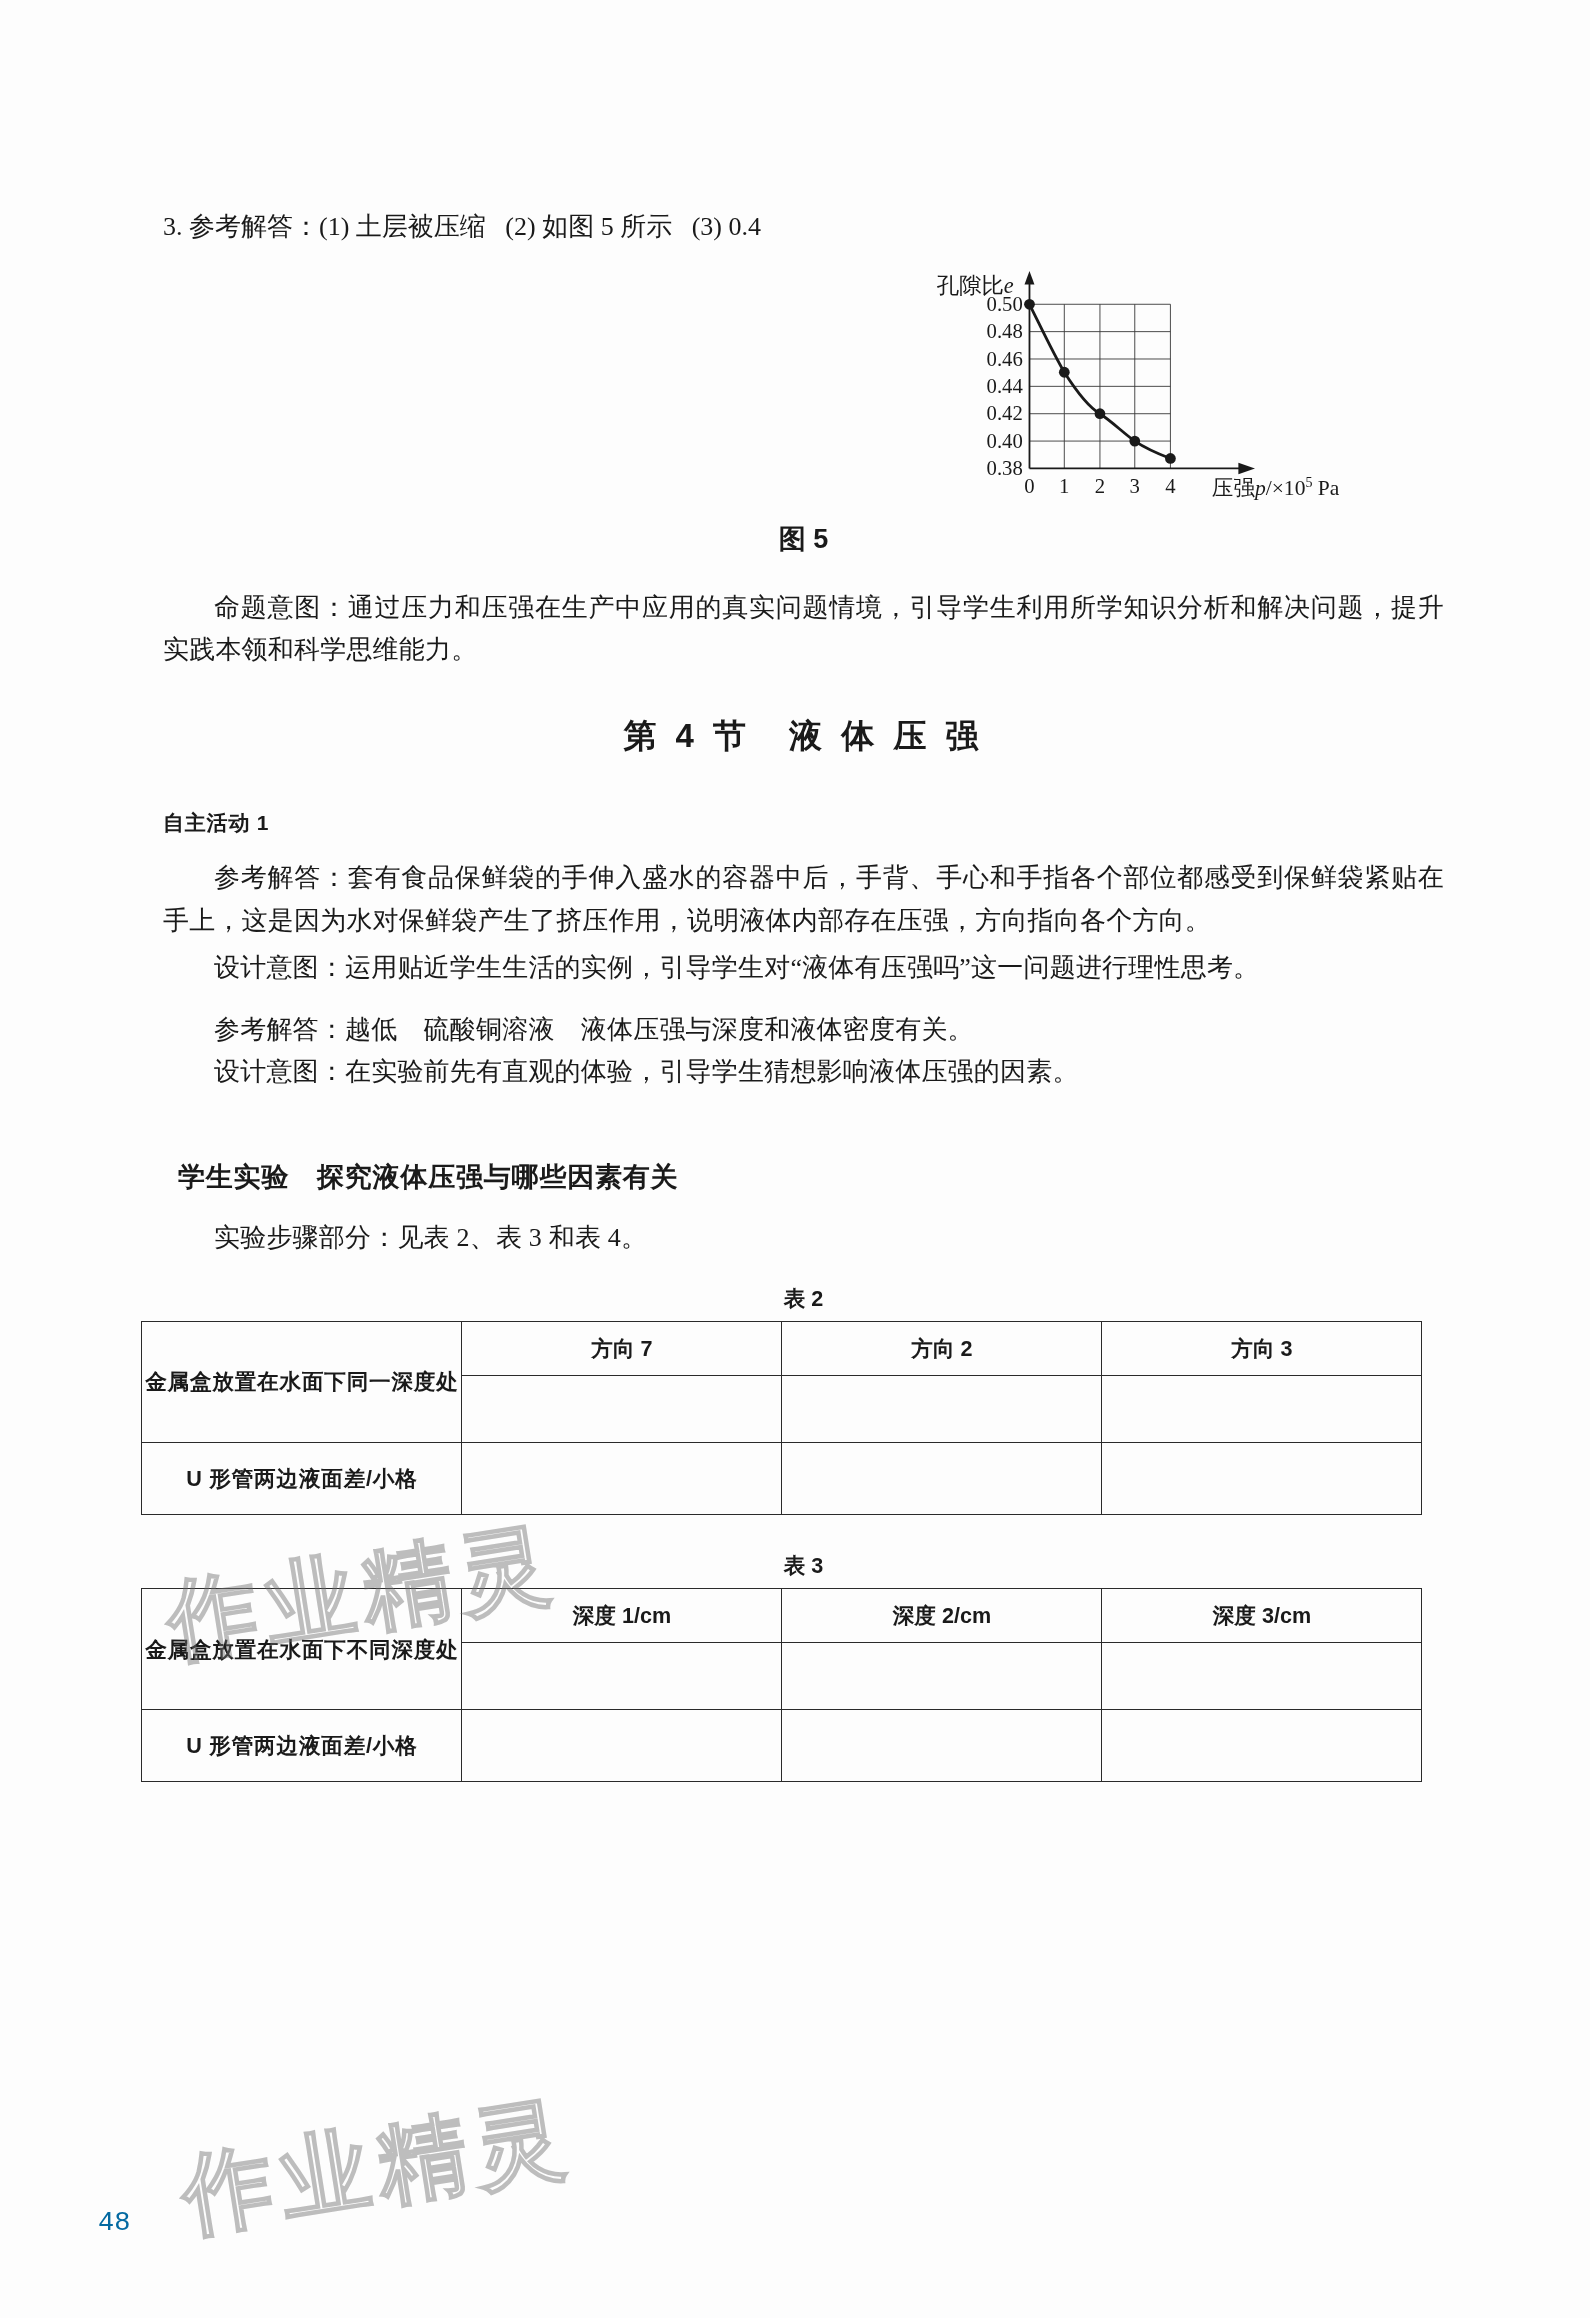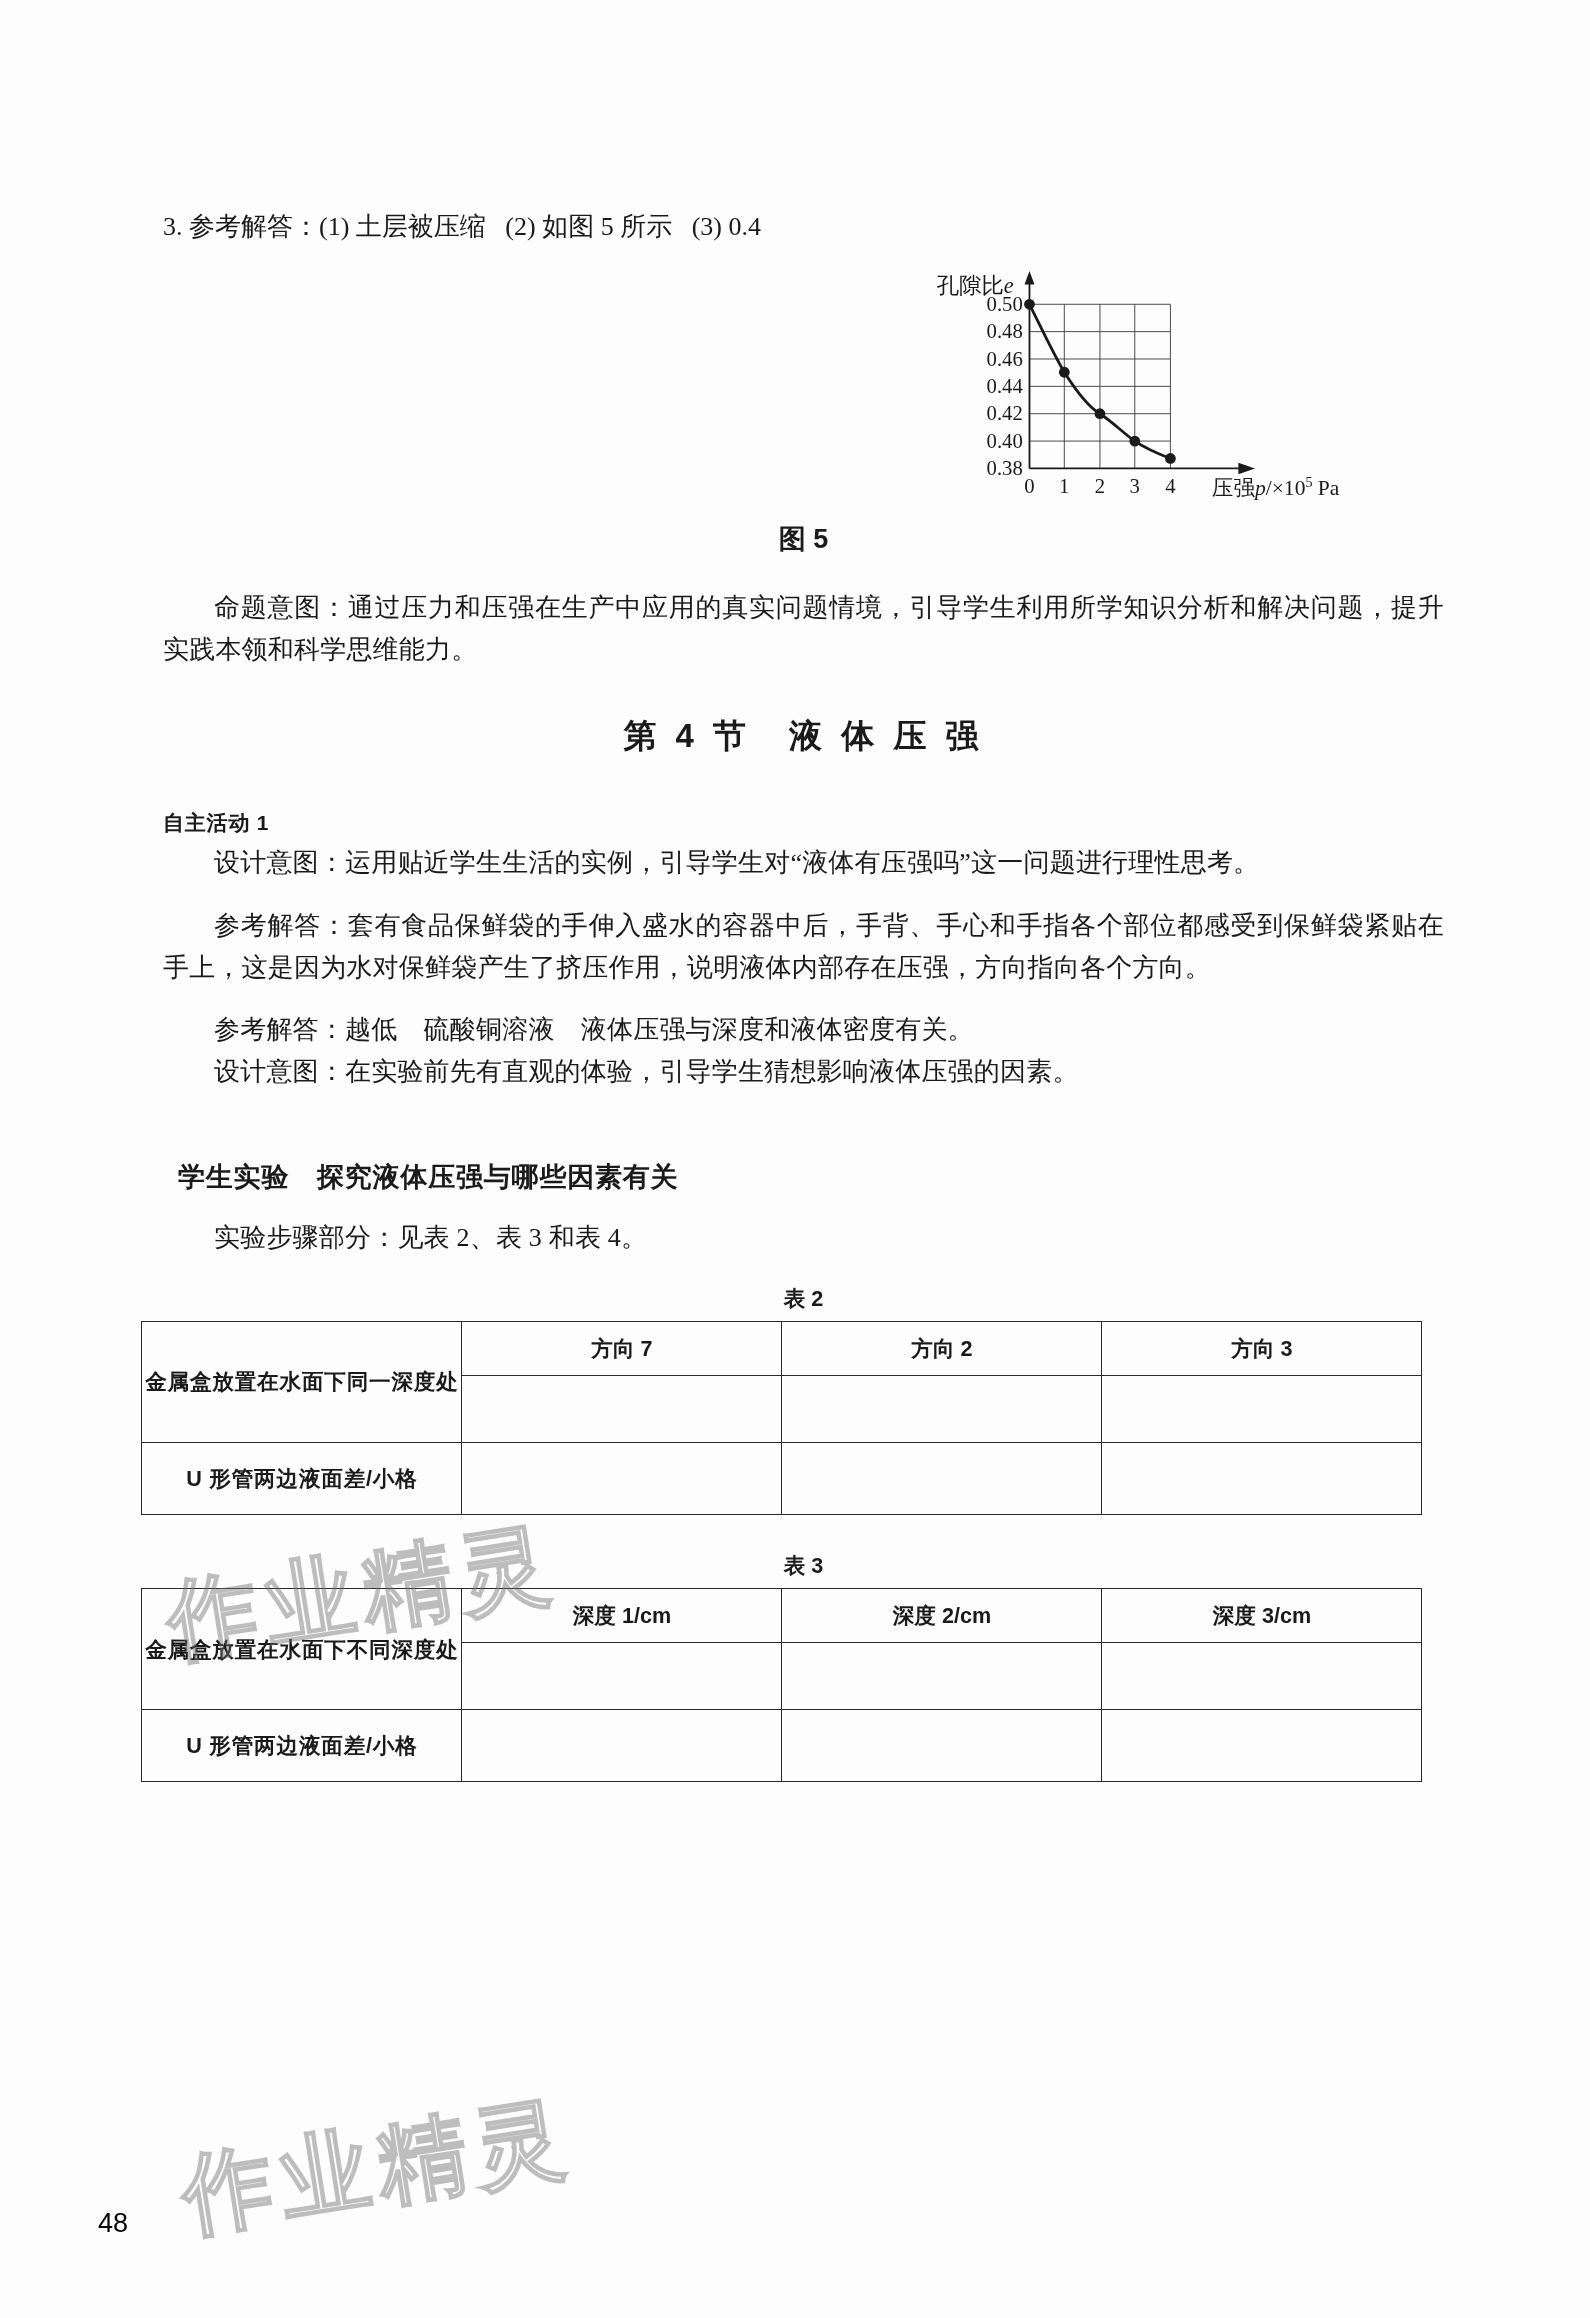--- a/index.html
+++ b/index.html
@@ -210,8 +210,8 @@
     <div class="section-title" style="margin-top:43px;">第 4 节　液 体 压 强</div>
 
     <div class="activity-heading" style="margin-top:50px;">自主活动 1</div>
+    <div class="para indent" style="margin-top:20px;">参考解答：套有食品保鲜袋的手伸入盛水的容器中后，手背、手心和手指各个部位都感受到保鲜袋紧贴在手上，这是因为水对保鲜袋产生了挤压作用，说明液体内部存在压强，方向指向各个方向。</div>
     <div class="para indent" style="margin-top:5px;">设计意图：运用贴近学生生活的实例，引导学生对“液体有压强吗”这一问题进行理性思考。</div>
-    <div class="para indent" style="margin-top:20px;">参考解答：套有食品保鲜袋的手伸入盛水的容器中后，手背、手心和手指各个部位都感受到保鲜袋紧贴在手上，这是因为水对保鲜袋产生了挤压作用，说明液体内部存在压强，方向指向各个方向。</div>
 
     <div class="para indent" style="margin-top:20px;">参考解答：越低　硫酸铜溶液　液体压强与深度和液体密度有关。</div>
     <div class="para indent" style="">设计意图：在实验前先有直观的体验，引导学生猜想影响液体压强的因素。</div>

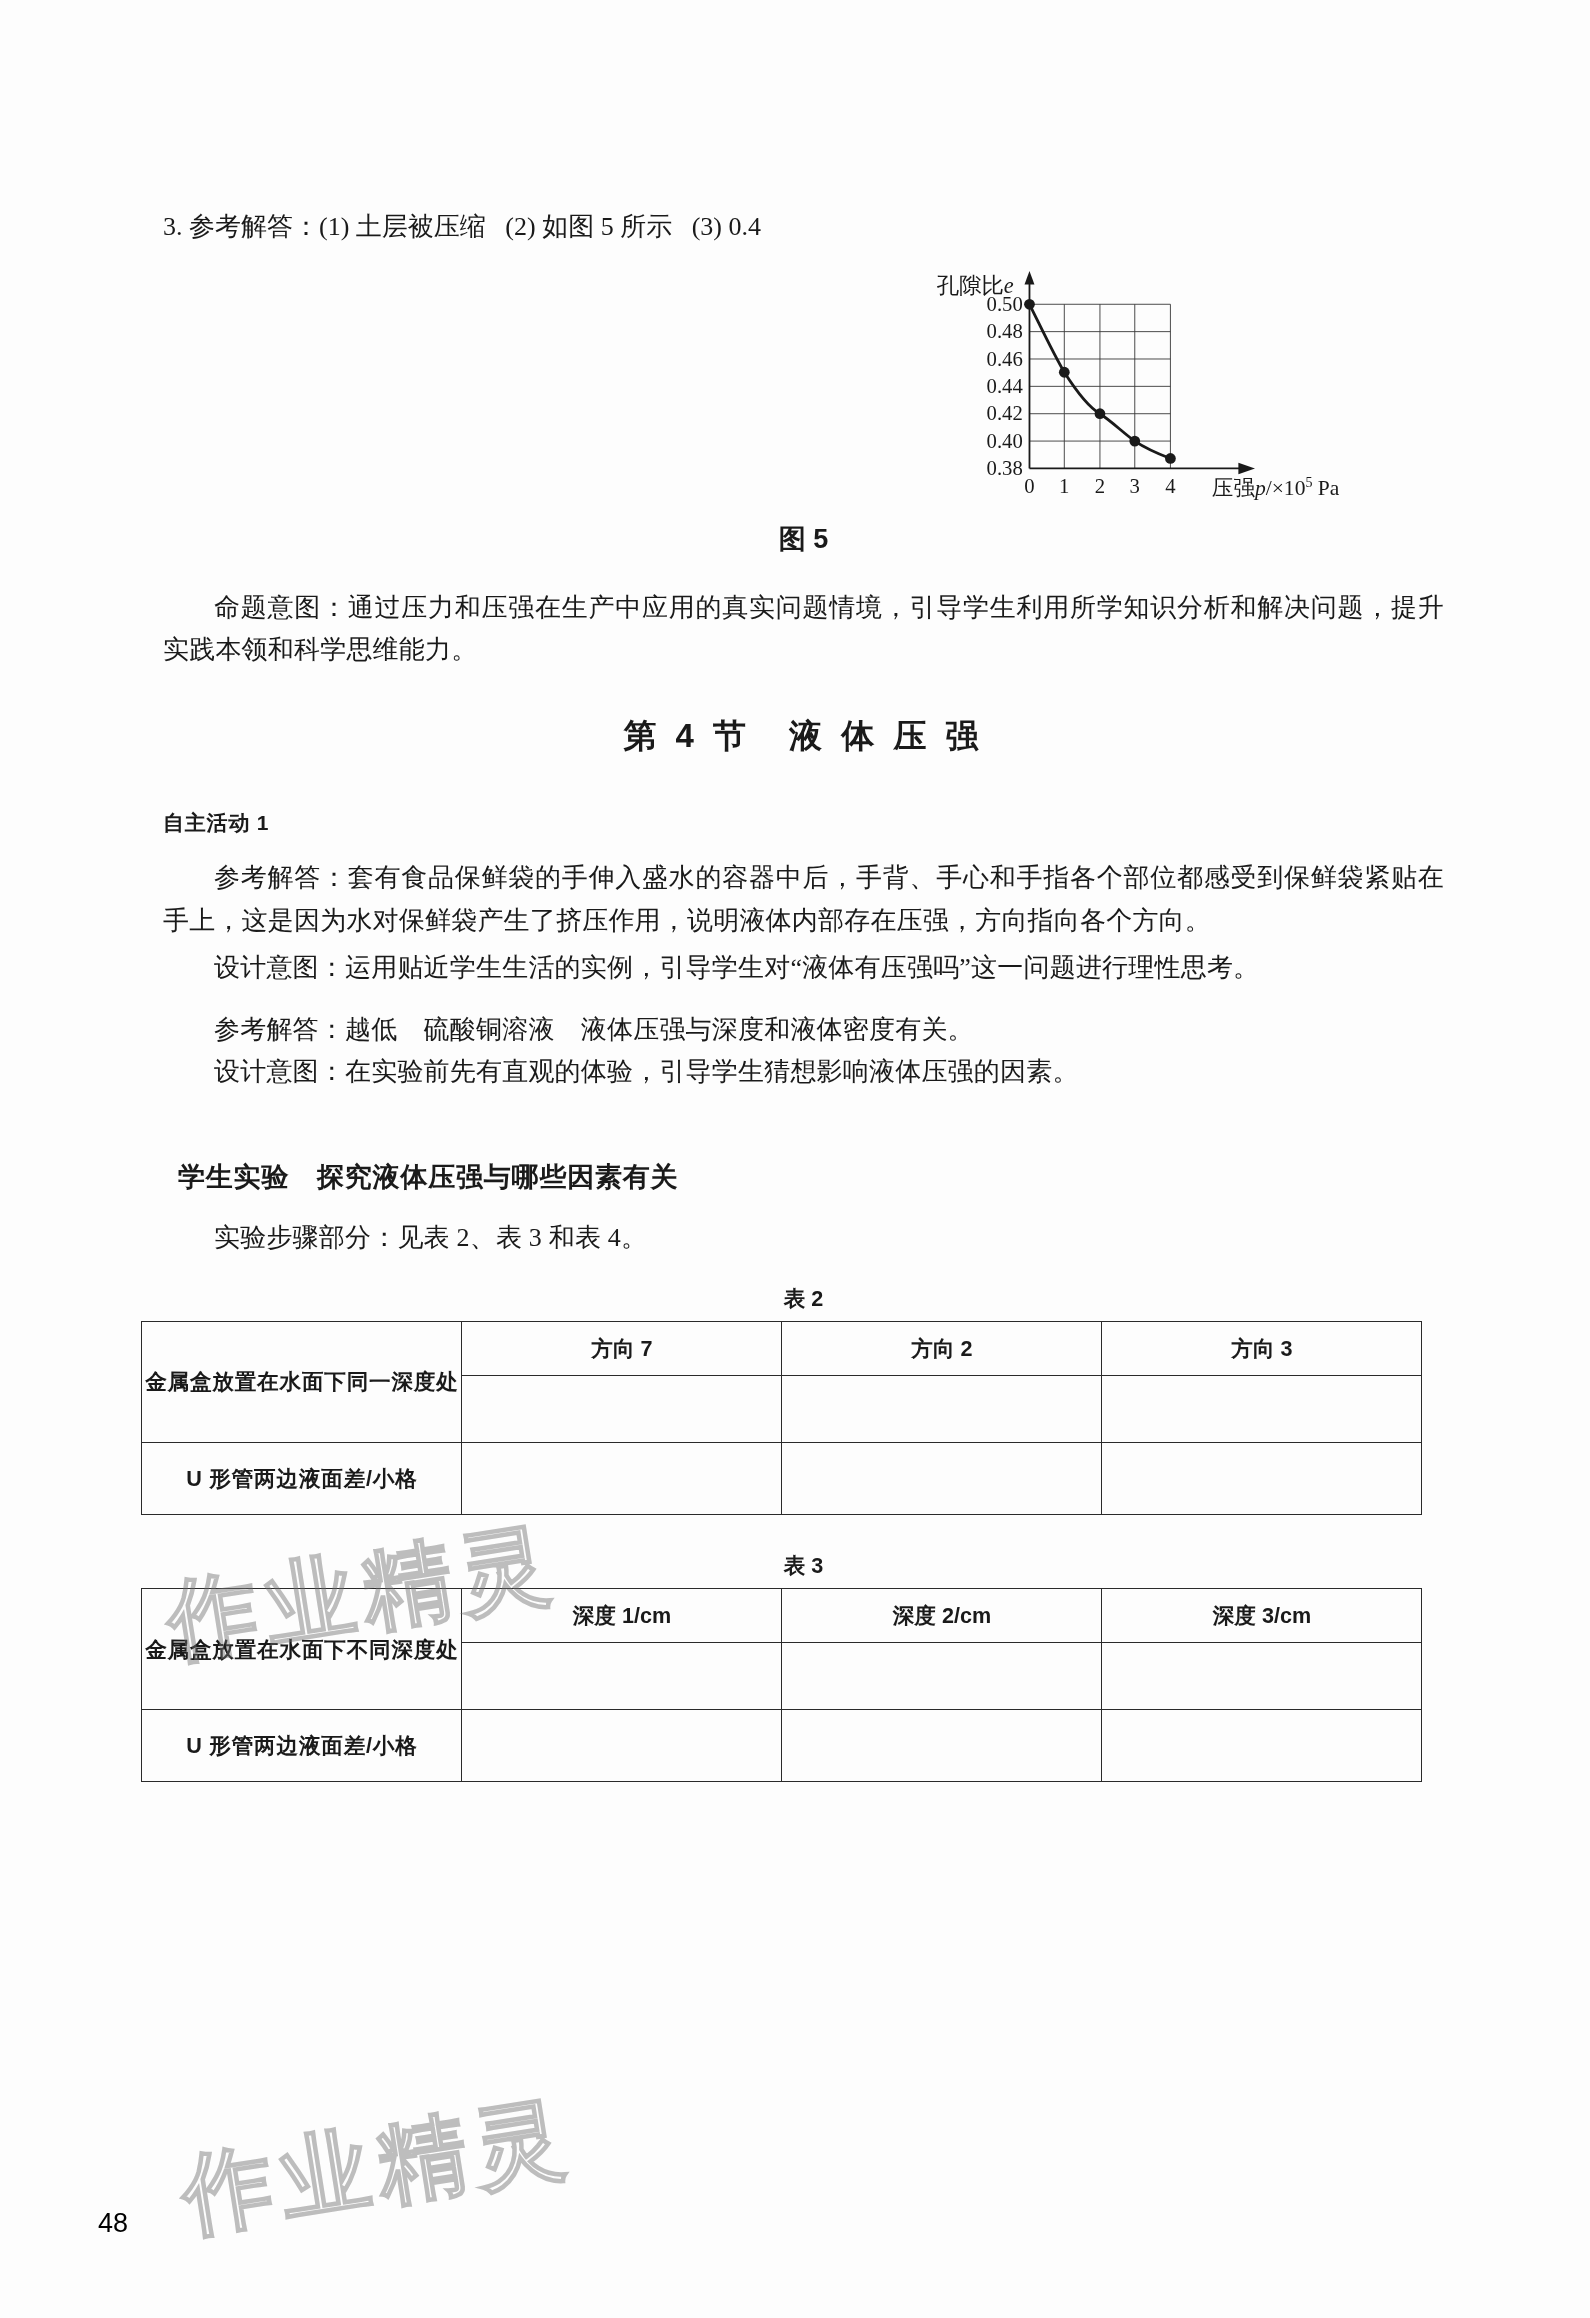--- a/index.html
+++ b/index.html
@@ -119,9 +119,9 @@
     position: absolute;
     left: 98px;
     top: 2208px;
-    font-family: Liberation Sans, sans-serif;
-    font-size: 27px;
-    color: #000000;
+    font-family: Liberation Mono, monospace;
+    font-size: 27px;
+    color: #0369a1;
   }
 
   

